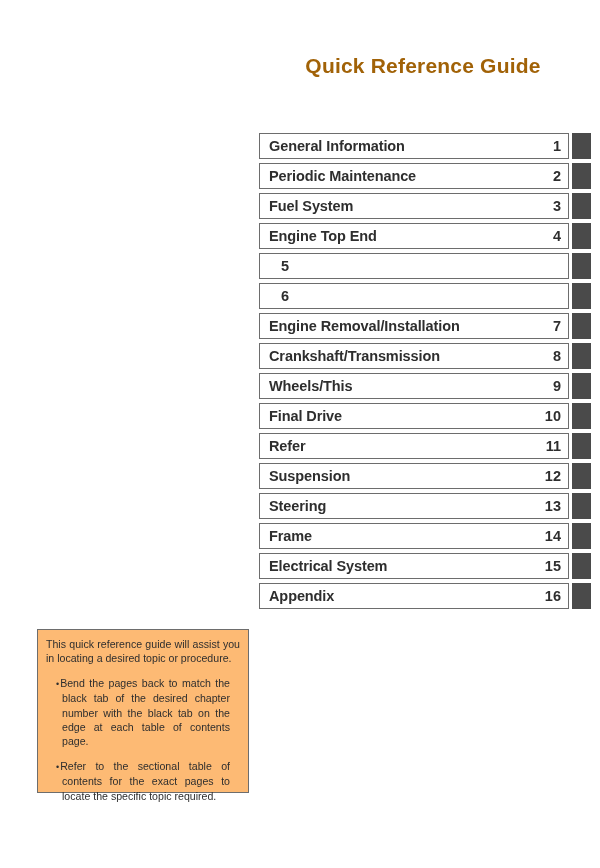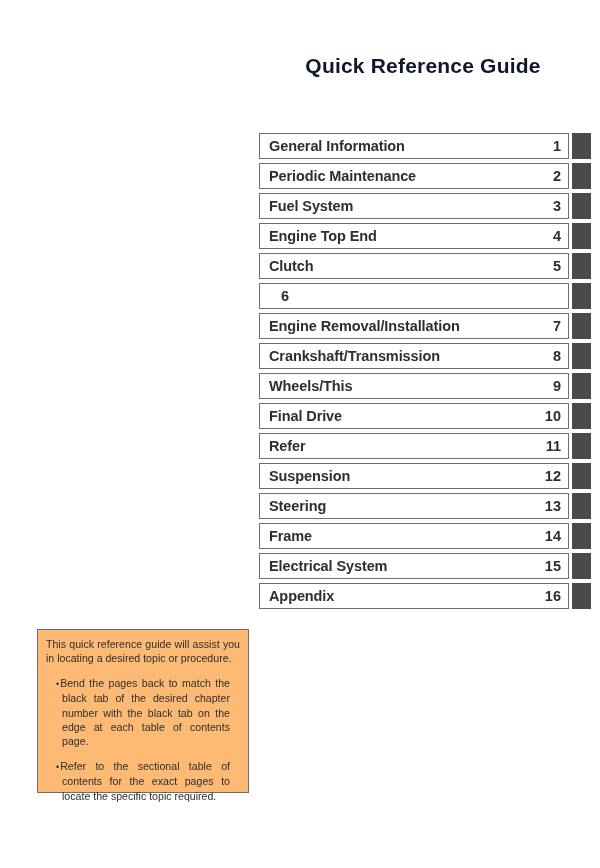--- a/index.html
+++ b/index.html
@@ -26,7 +26,7 @@
     font-size: 21px;
     font-weight: bold;
     letter-spacing: 0.2px;
-    color: #0f172a;
+    color: #a16207;
   }
 
   

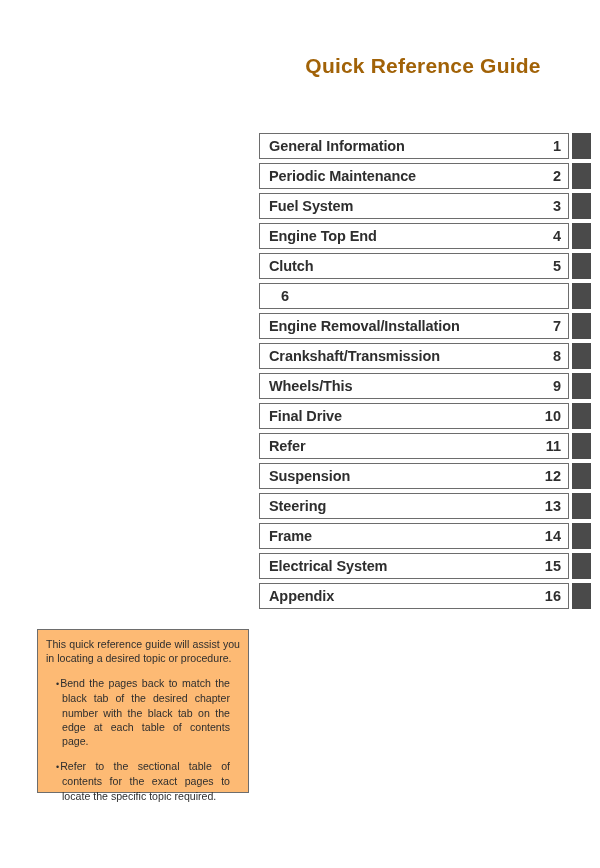--- a/index.html
+++ b/index.html
@@ -154,7 +154,6 @@
     </div>
     <div class="toc-row">
       <div class="toc-plate">
-        <span class="toc-label">Clutch</span>
         <span class="toc-number">5</span>
       </div>
       <div class="toc-tab"></div>

